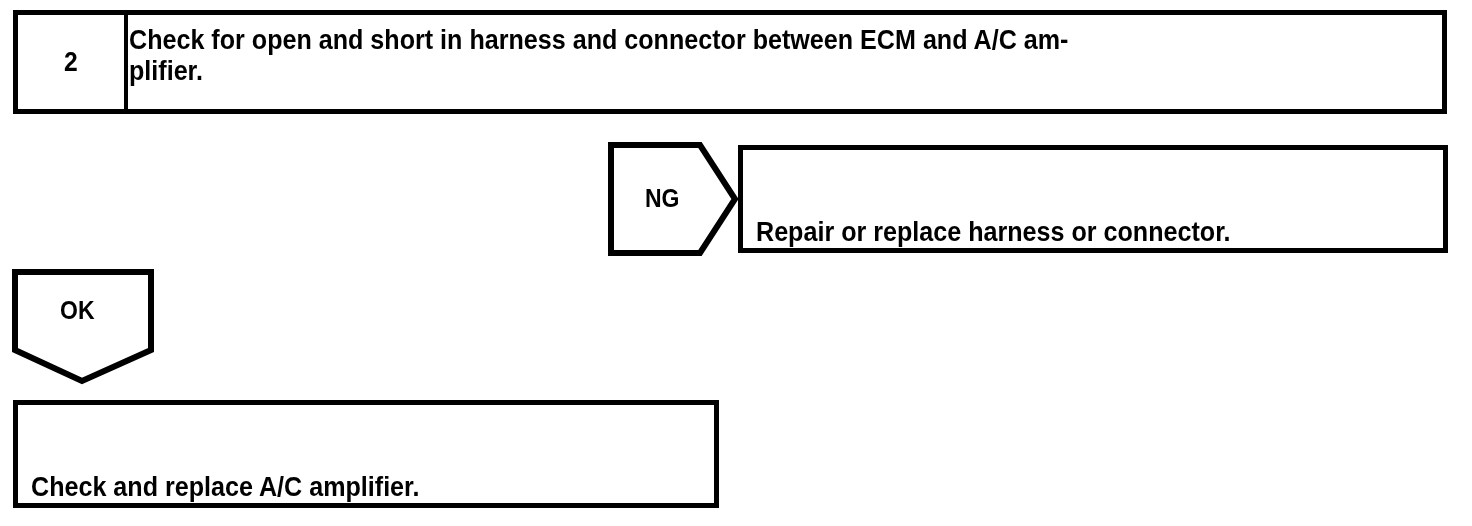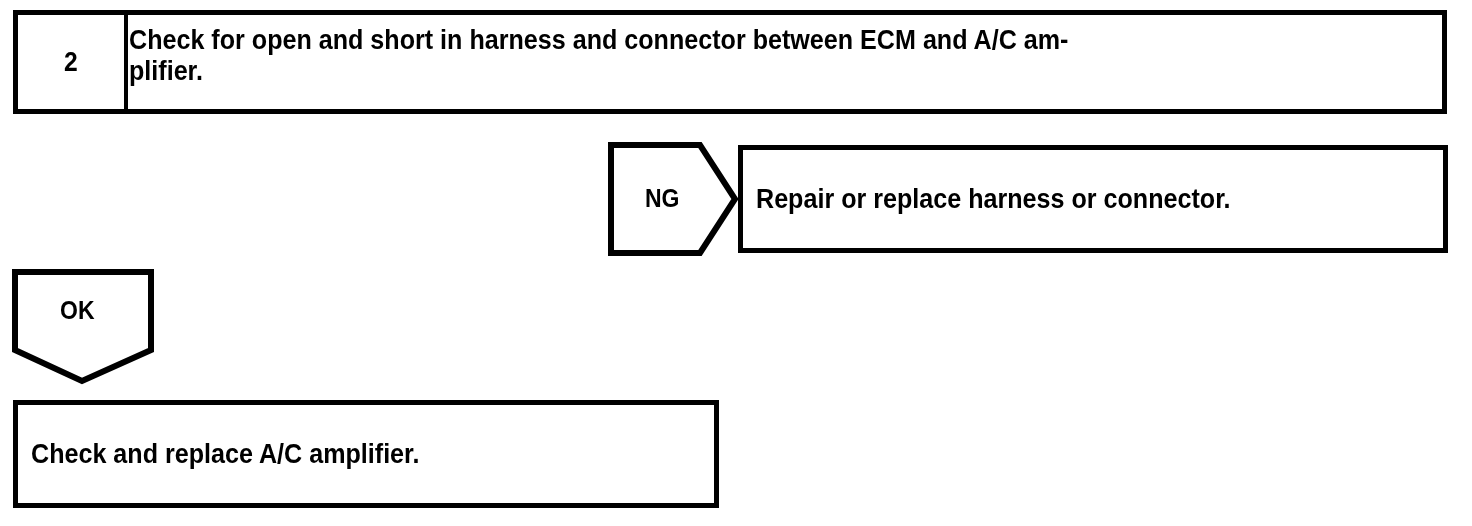--- a/index.html
+++ b/index.html
@@ -69,7 +69,7 @@
     box-sizing: border-box;
     background: #ffffff;
     display: flex;
-    align-items: center;
+    align-items: flex-end;
   }
   .result-box-text {
     font-size: 27px;

